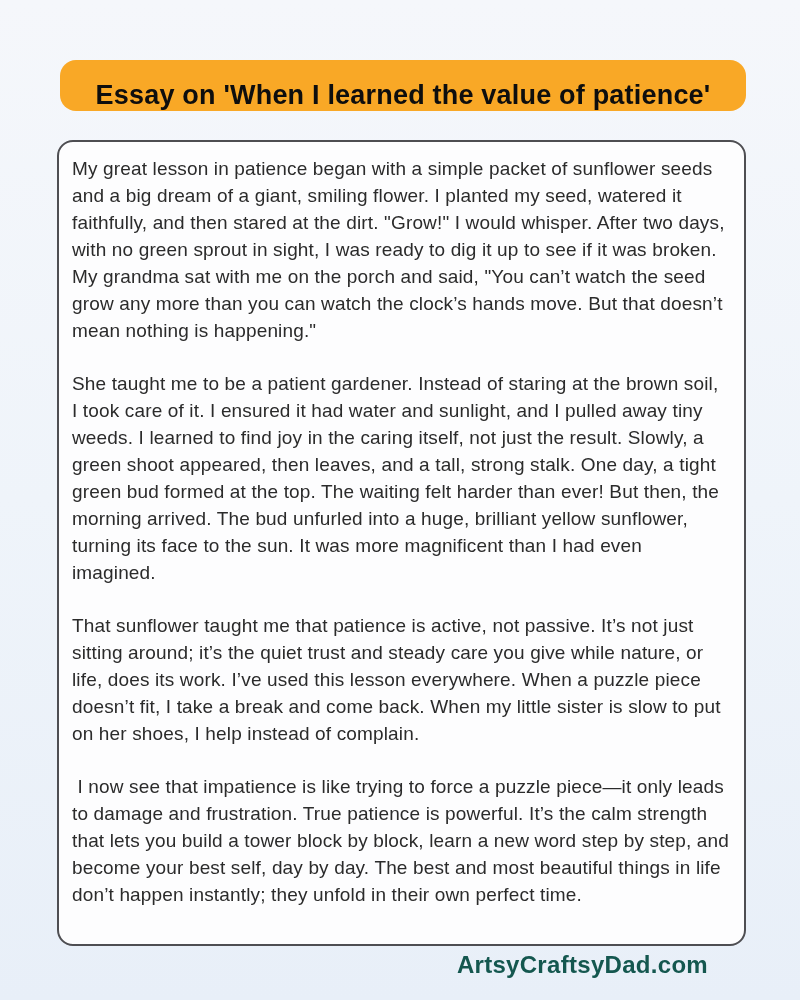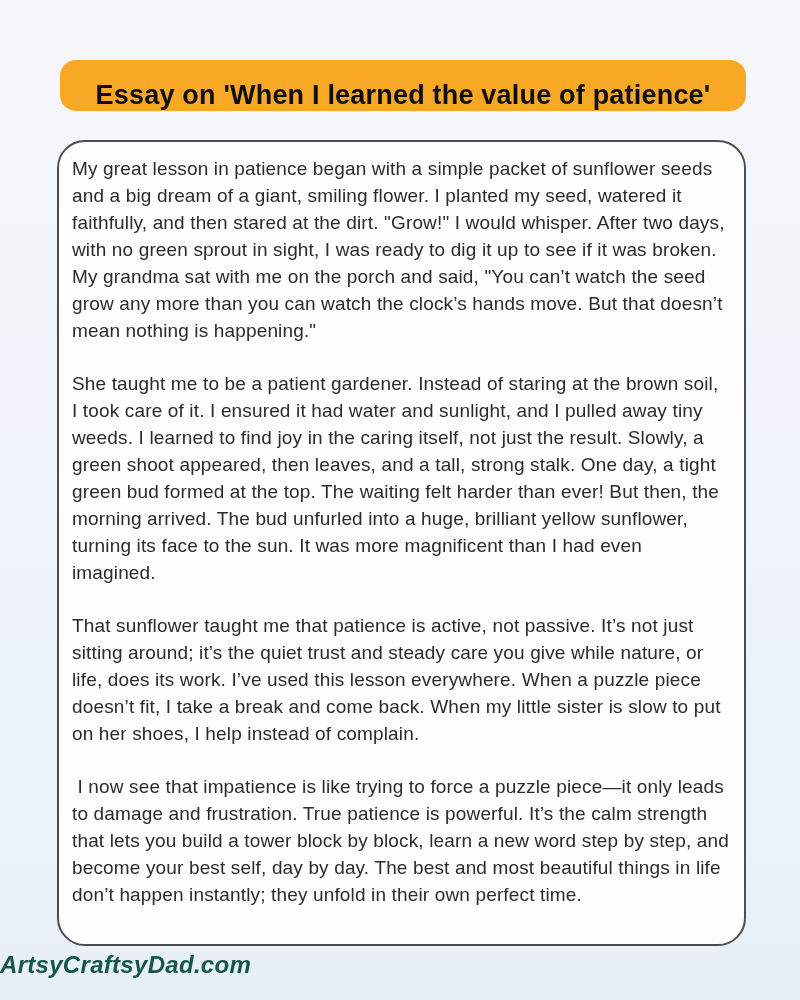--- a/index.html
+++ b/index.html
@@ -44,7 +44,7 @@
     box-sizing: border-box;
     background: #fdfdfe;
     border: 2px solid #4e4e52;
-    border-radius: 28px;
+    border-radius: 16px;
     padding: 13px 15px 10px 13px;
     overflow: hidden;
   }

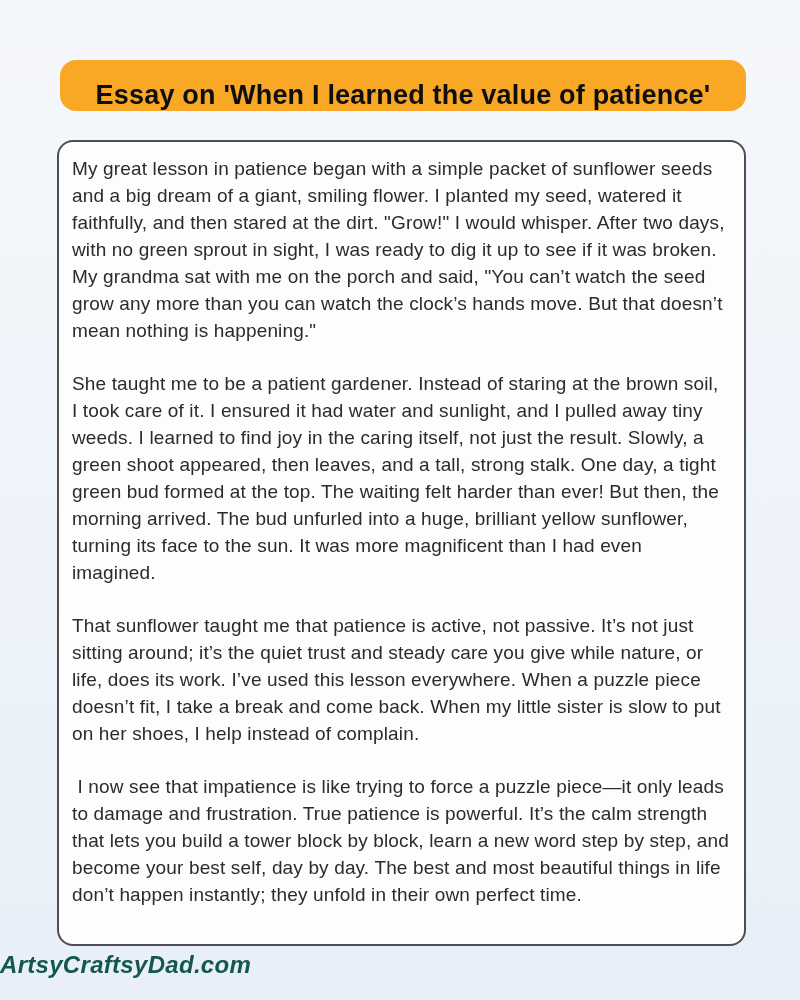--- a/index.html
+++ b/index.html
@@ -64,8 +64,7 @@
     left: 0;
     top: 951px;
     width: 708px;
-    text-align: left;
-    font-style: italic;
+    text-align: right;
   }
   .site-footer .site-name {
     font-size: 24px;

